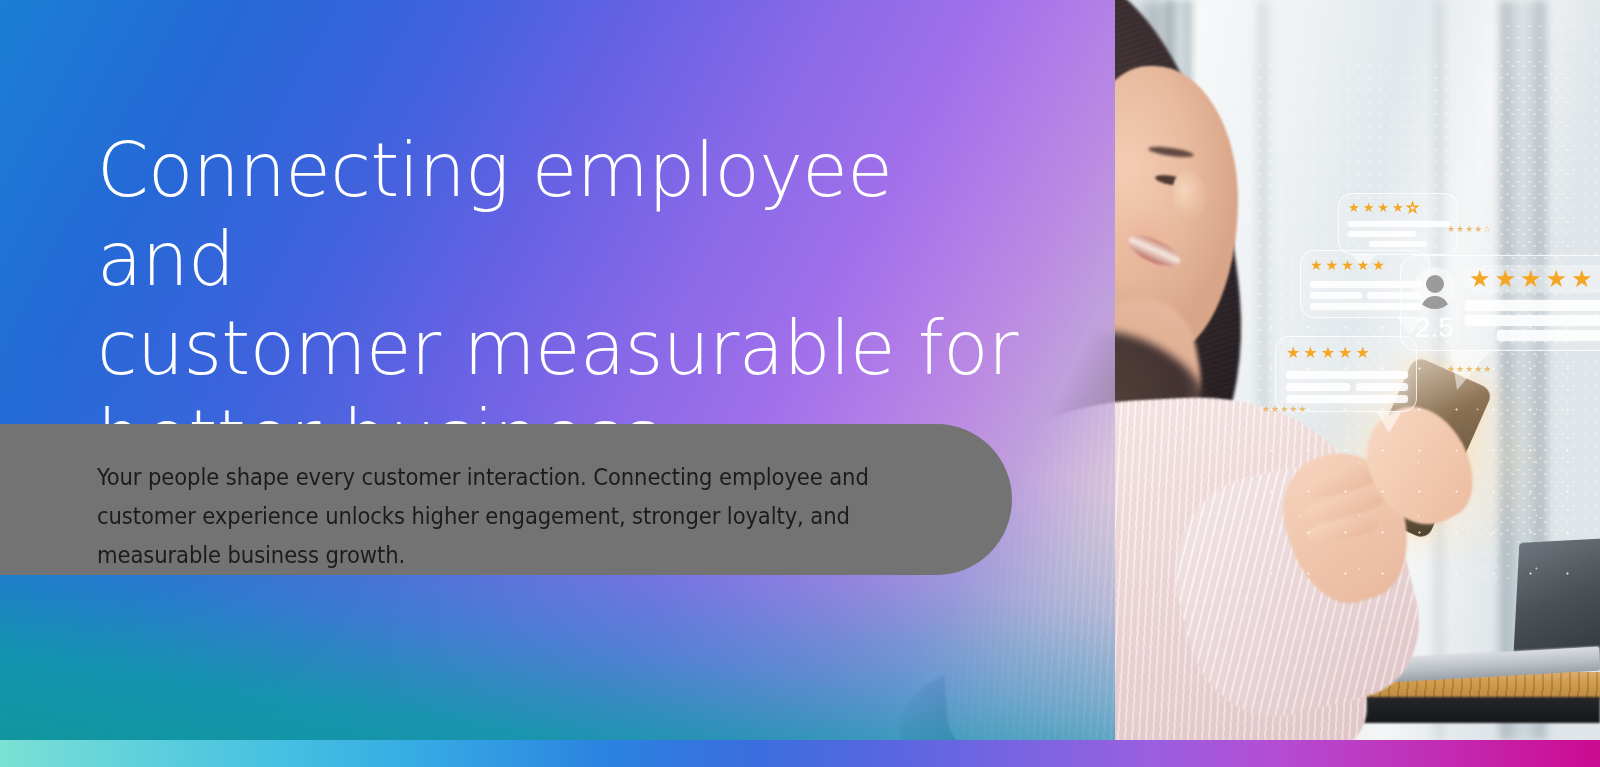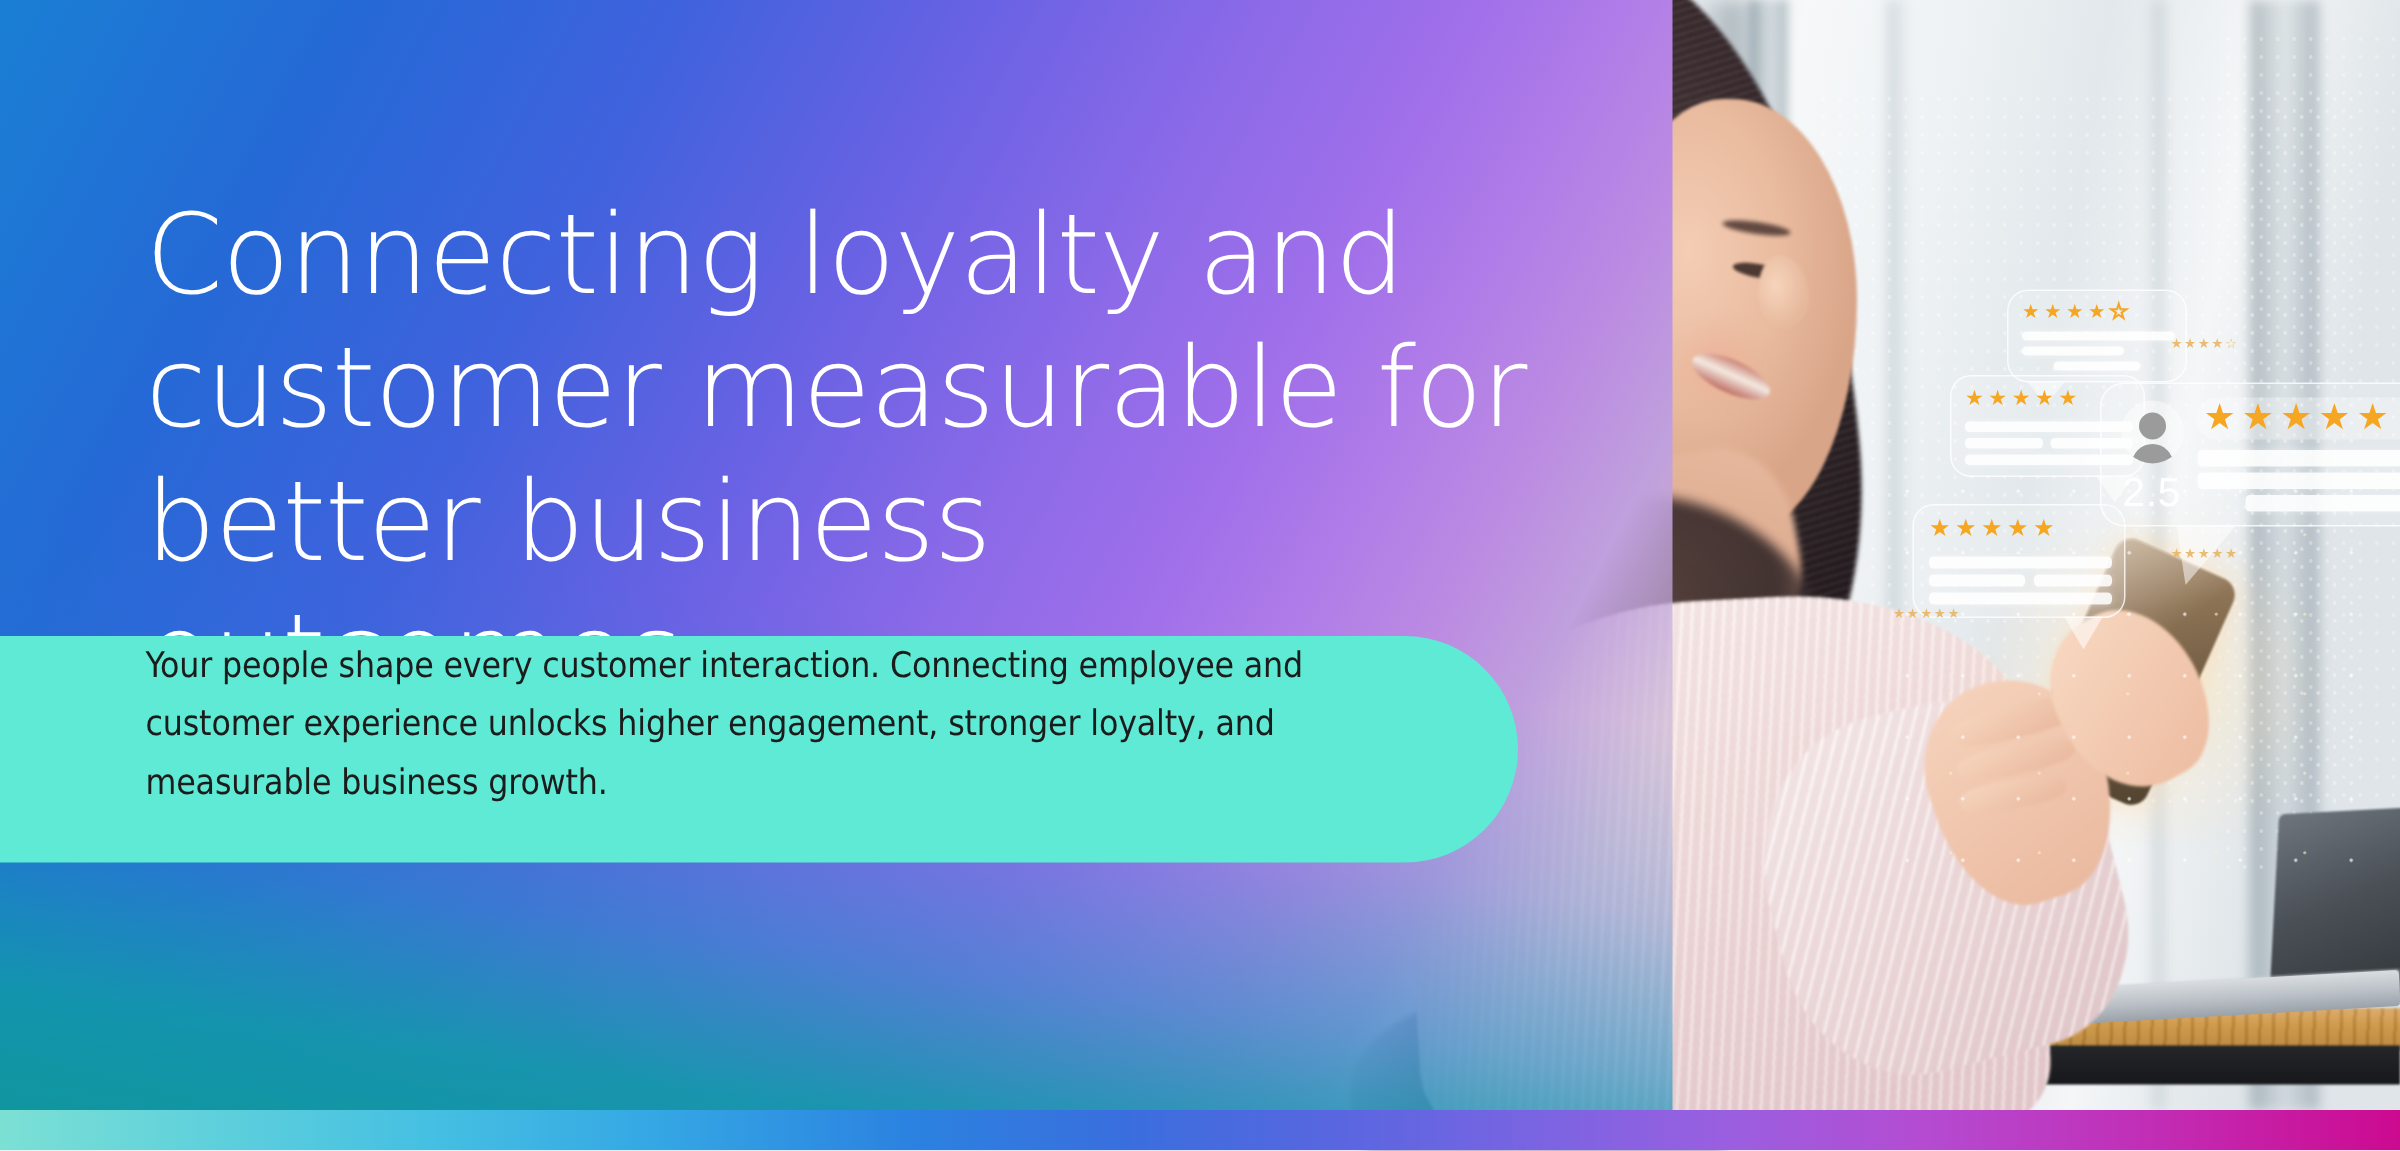--- a/index.html
+++ b/index.html
@@ -473,7 +473,7 @@
   <div class="wash-teal"></div>
 
   <h1 class="headline">
-    <span>Connecting loyalty and</span>
+    <span>Connecting employee and</span>
     <span>customer measurable for</span>
     <span>better business outcomes</span>
   </h1>

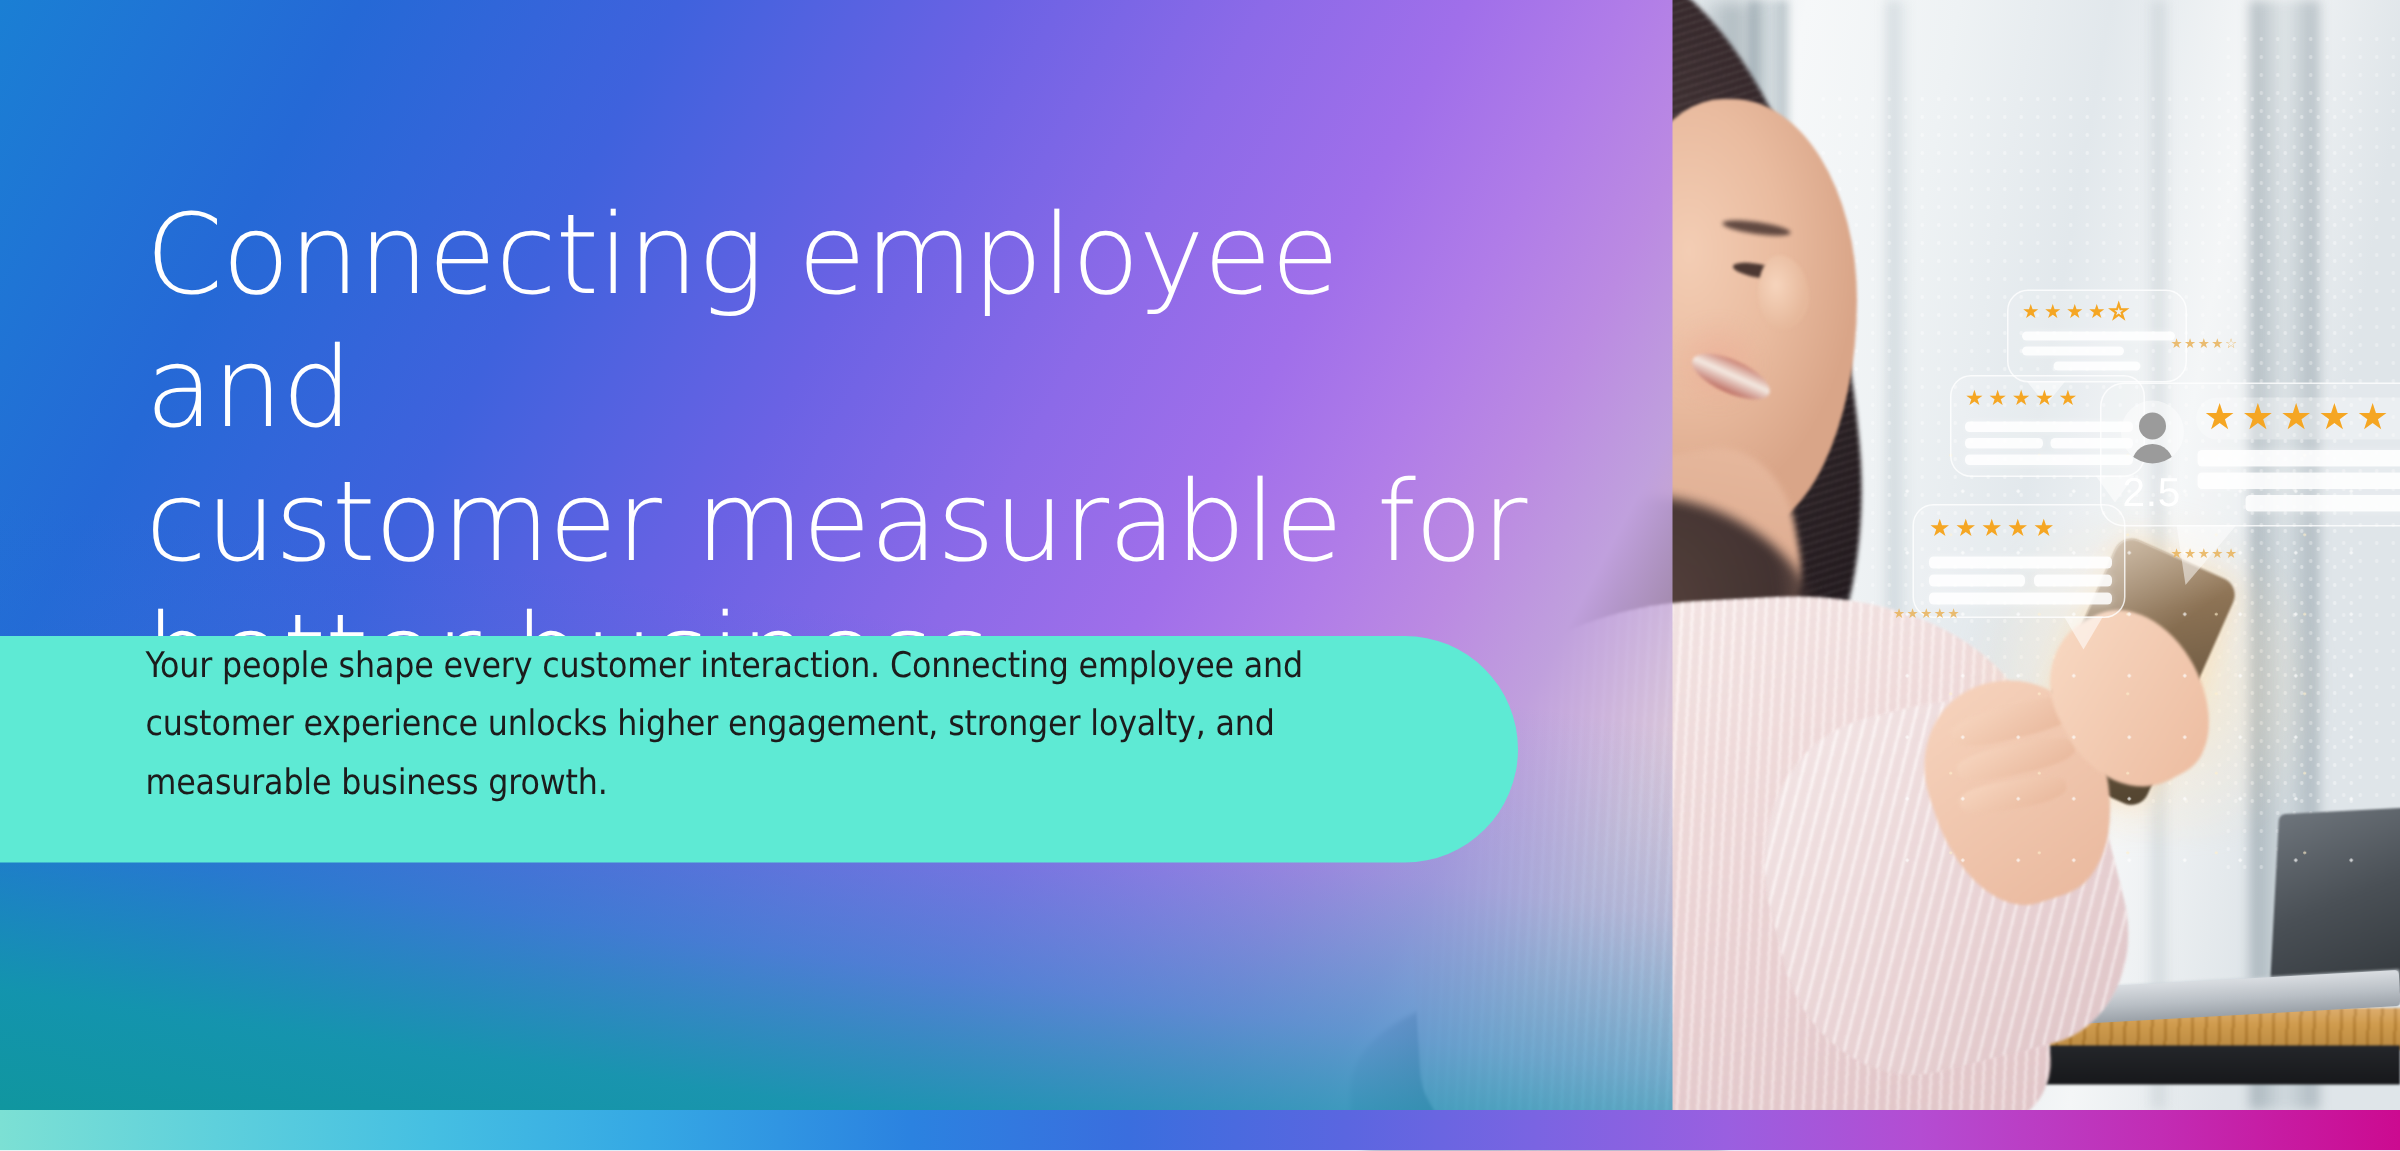--- a/index.html
+++ b/index.html
@@ -316,9 +316,9 @@
 
   .card {
     position:absolute; left:0; top:424px; width:1012px; height:151px;
-    background:#5eead4;
+    background:#737373;
     border-radius:0 78px 78px 0;
-    display:flex; align-items:flex-start;
+    display:flex; align-items:flex-end;
   }
   .card-text {
     padding-left:97px; padding-right:72px;

